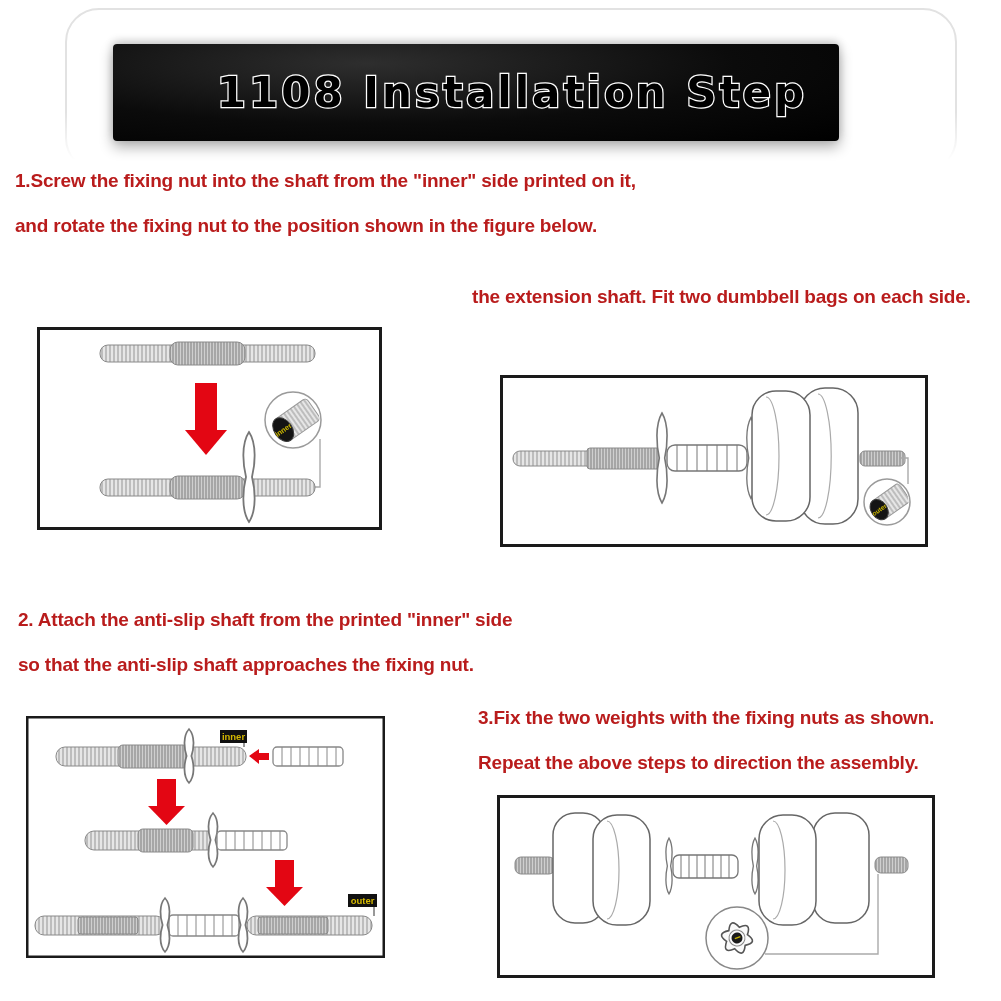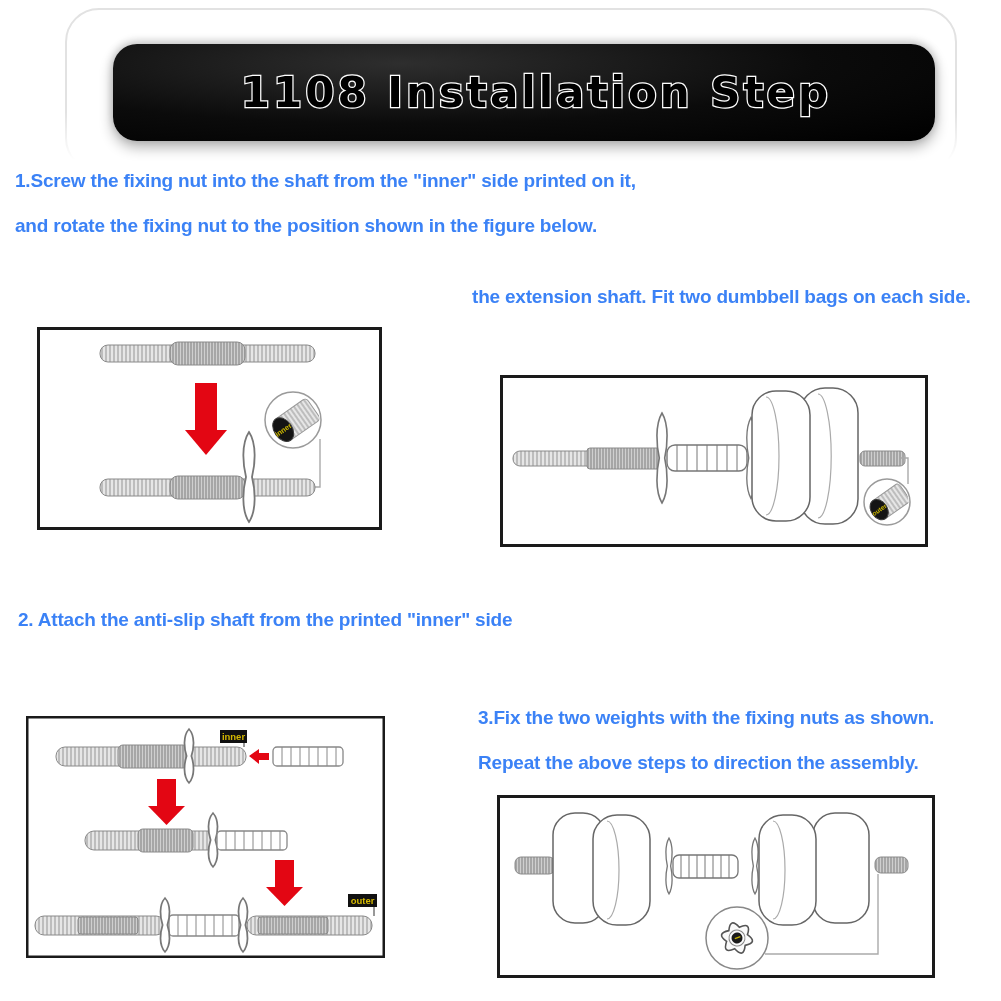--- a/index.html
+++ b/index.html
@@ -17,10 +17,9 @@
     background:linear-gradient(to bottom,rgba(255,255,255,0),#ffffff 80%);
   }
   .banner{
-    position:absolute;left:113px;top:44px;width:798px;height:97px;border-radius:24px;
+    position:absolute;left:113px;top:44px;width:726px;height:97px;border-radius:4px;
     background:radial-gradient(ellipse at 35% 20%,#2e2e2e 0%,#0b0b0b 55%,#000 100%);
     box-shadow:0 6px 14px rgba(0,0,0,.32),0 -3px 9px rgba(0,0,0,.18);
-    padding-left:24px;
   }
   .banner svg{display:block;}
   

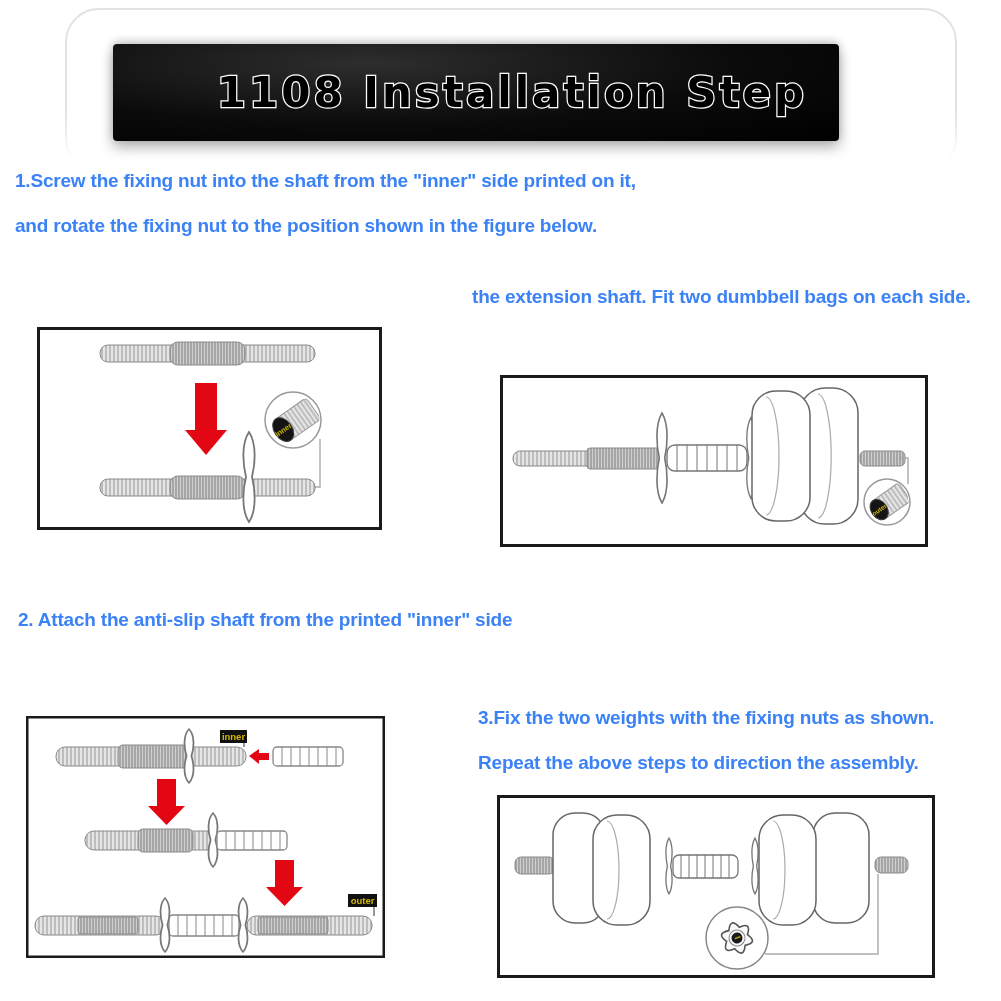--- a/index.html
+++ b/index.html
@@ -24,7 +24,7 @@
   .banner svg{display:block;}
   
   .step{position:absolute;font-weight:bold;font-size:19px;letter-spacing:-.2px;
-        white-space:nowrap;color:#3b82f6;}
+        white-space:nowrap;color:#b91c1c;}
   .step .line{height:45.5px;display:flex;align-items:center;}
   #step1{left:15px;top:158px;}
   #step3{left:472px;top:274px;}

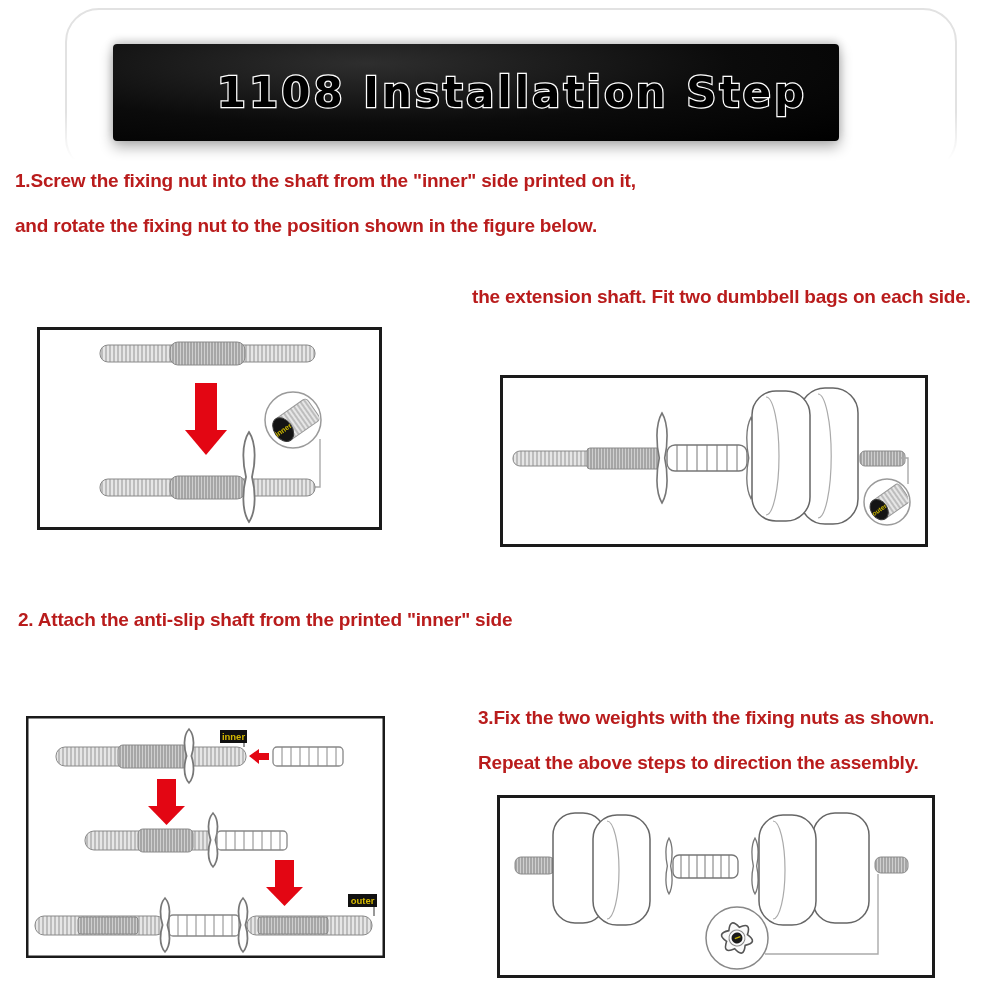--- a/index.html
+++ b/index.html
@@ -60,6 +60,7 @@
 </div>
 <div class="step" id="step2">
   <div class="line">2. Attach the anti-slip shaft from the printed "inner" side</div>
+  <div class="line">so that the anti-slip shaft approaches the fixing nut.</div>
 </div>
 <div class="step" id="step4">
   <div class="line">3.Fix the two weights with the fixing nuts as shown.</div>

